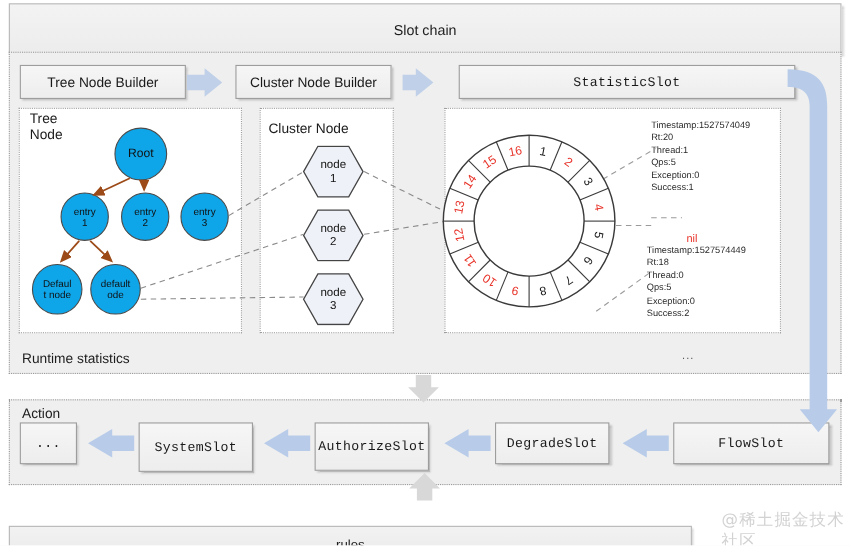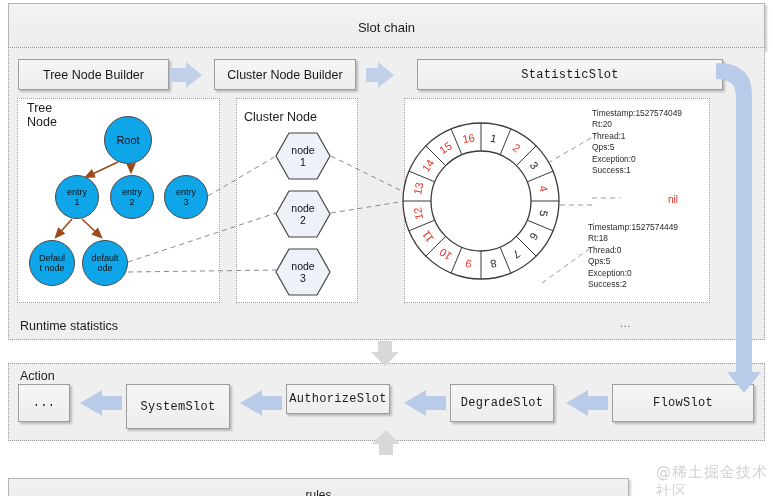--- a/index.html
+++ b/index.html
@@ -212,7 +212,7 @@
     <div>Success:1</div>
   </div>
 
-  <div class="nil" style="left:624px;top:194px;margin-left:44px;">nil</div>
+  <div class="nil" style="left:624px;top:212px;">nil</div>
 
   <div class="stats" style="left:588px;top:222px;">
     <div>Timestamp:1527574449</div>

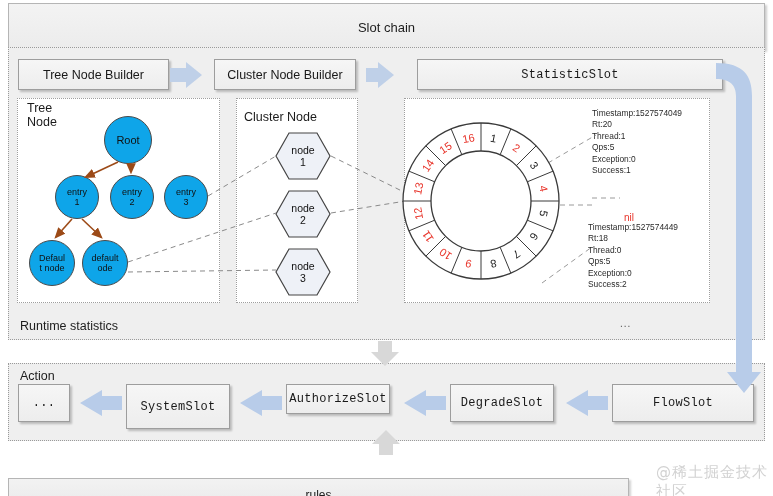--- a/index.html
+++ b/index.html
@@ -231,7 +231,7 @@
   <div class="bbox mono" style="left:126px;top:384px;width:104px;height:45px;">
     <div class="lbl">SystemSlot</div>
   </div>
-  <div class="bbox mono" style="left:286px;top:384px;width:104px;height:30px;padding-left:44px;">
+  <div class="bbox mono" style="left:286px;top:384px;width:104px;height:44px;padding-left:44px;">
     <div class="lbl">AuthorizeSlot</div>
   </div>
   <div class="bbox mono" style="left:612px;top:384px;width:142px;height:38px;">

